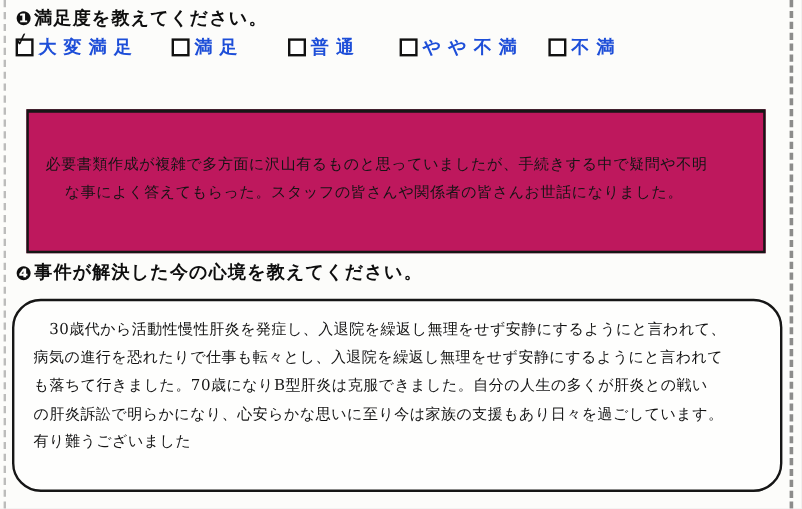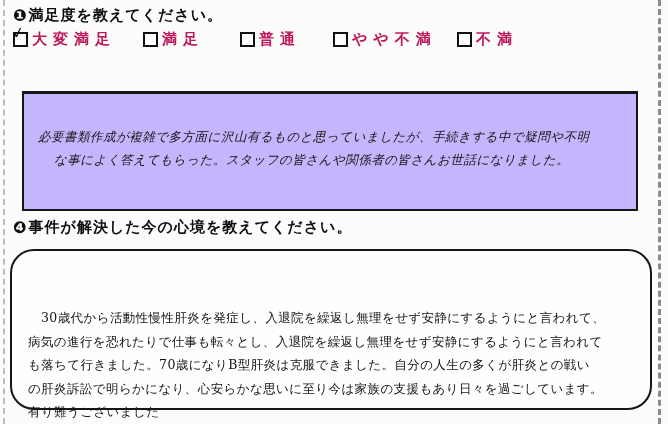--- a/index.html
+++ b/index.html
@@ -32,7 +32,7 @@
   }
   .opt-label{
     font-family:"DejaVu Sans",sans-serif;font-weight:bold;font-size:15px;
-    letter-spacing:6px;color:#be185d;white-space:nowrap;
+    letter-spacing:6px;color:#1d4ed8;white-space:nowrap;
   }
 
   .sub-label-row{

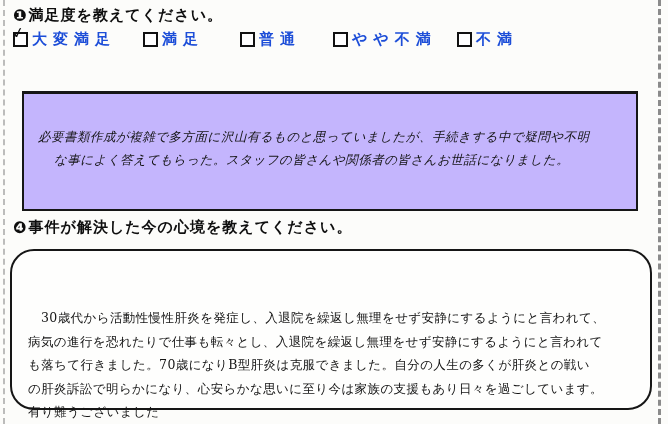--- a/index.html
+++ b/index.html
@@ -46,7 +46,7 @@
 
   .box1{
     position:absolute;left:22px;top:91px;width:612px;height:115px;
-    border:2px solid #161616;border-top-width:3px;background:#c4b5fd;font-style:italic;
+    border:2px solid #161616;border-top-width:3px;background:#be185d;
   }
   .answer-line{font-size:12.5px;line-height:23px;letter-spacing:.5px;white-space:nowrap;color:#141414;}
   .box1 .l1{margin:31px 0 0 14px;}

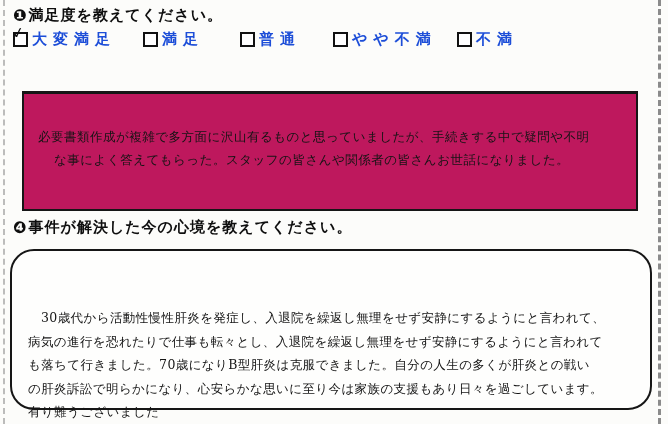--- a/index.html
+++ b/index.html
@@ -58,7 +58,7 @@
     padding:11px 14px 0 16px;box-sizing:border-box;
   }
   .box2 .answer-line{line-height:23.5px;letter-spacing:.4px;}
-  .box2 .l1{text-indent:13px;margin-top:44px;}
+  .box2 .l1{text-indent:13px;}
 </style>
 </head>
 <body>

